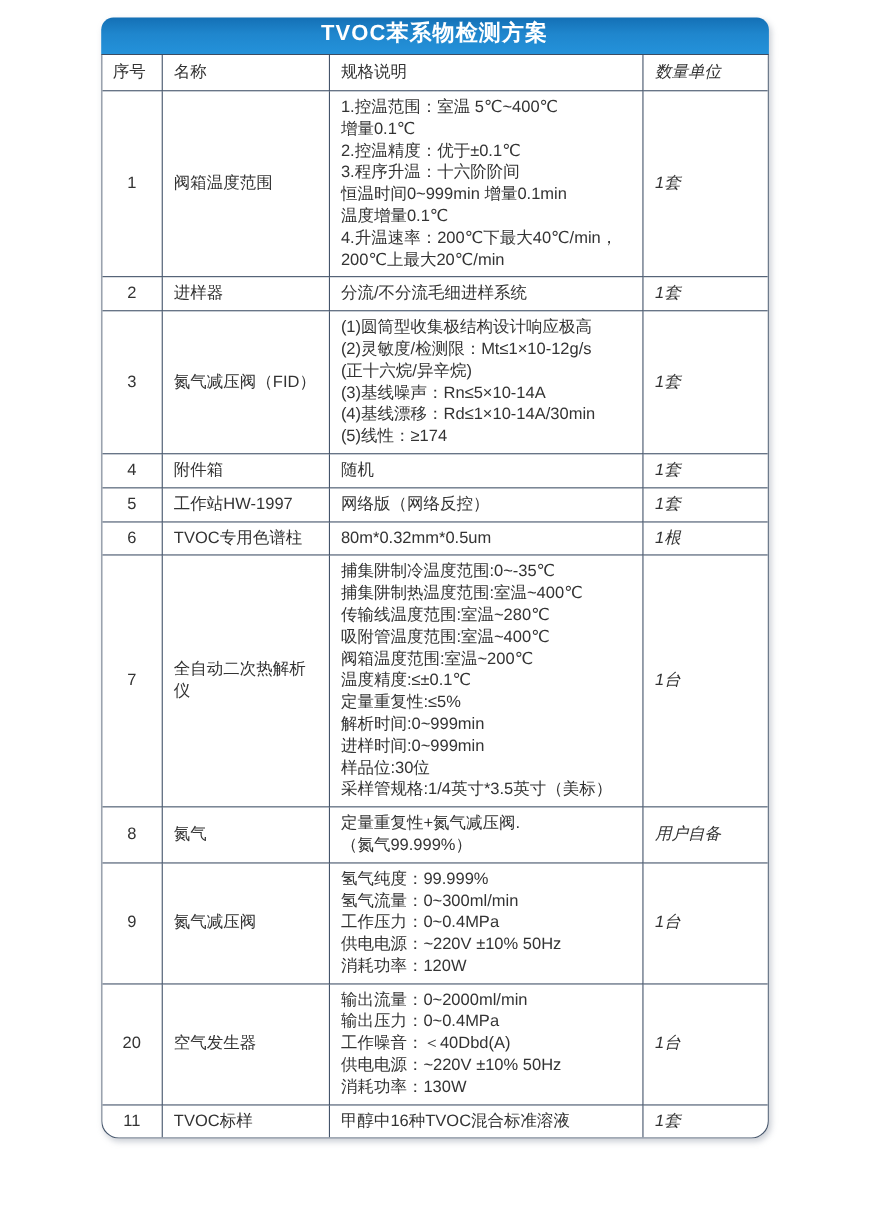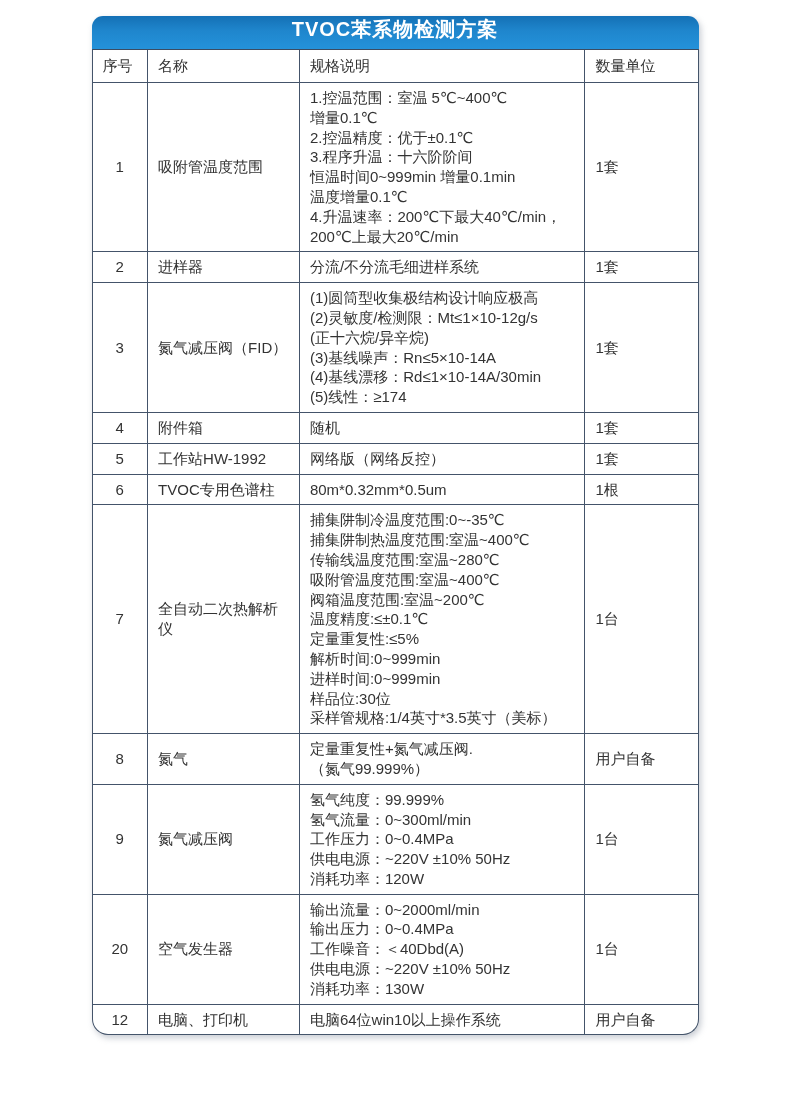--- a/index.html
+++ b/index.html
@@ -50,7 +50,7 @@
     font-weight:normal;
     text-align:left;
   }
-  th:last-child,td:last-child{border-right:none;}
+  th:last-child,td:last-child{border-right:none;font-style:italic;}
   tr:last-child td{border-bottom:none;}
   th{height:22px;}
   td.c-no{text-align:center;padding-left:2px;padding-right:2px;}

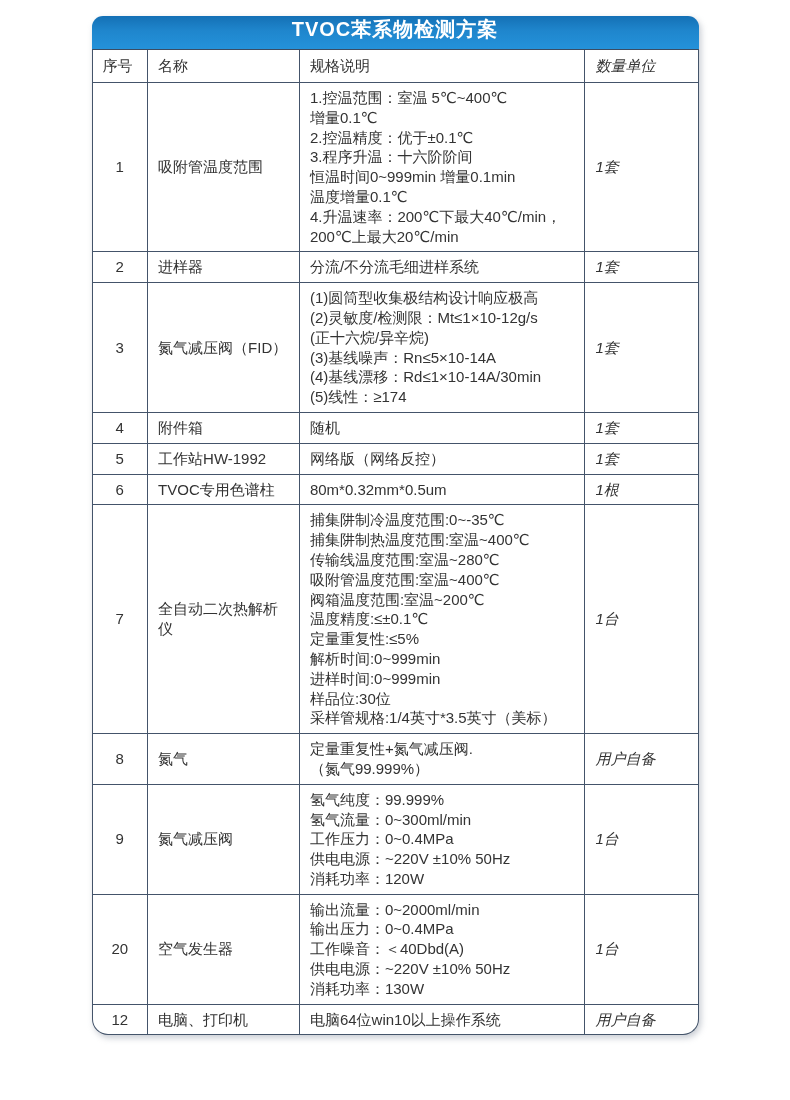--- a/index.html
+++ b/index.html
@@ -82,7 +82,7 @@
       <tbody id="rows-body">
           <tr>
     <td class="c-no">1</td>
-    <td class="c-name">吸附管温度范围</td>
+    <td class="c-name">阀箱温度范围</td>
     <td class="c-spec">1.控温范围：室温 5℃~400℃
 增量0.1℃
 2.控温精度：优于±0.1℃

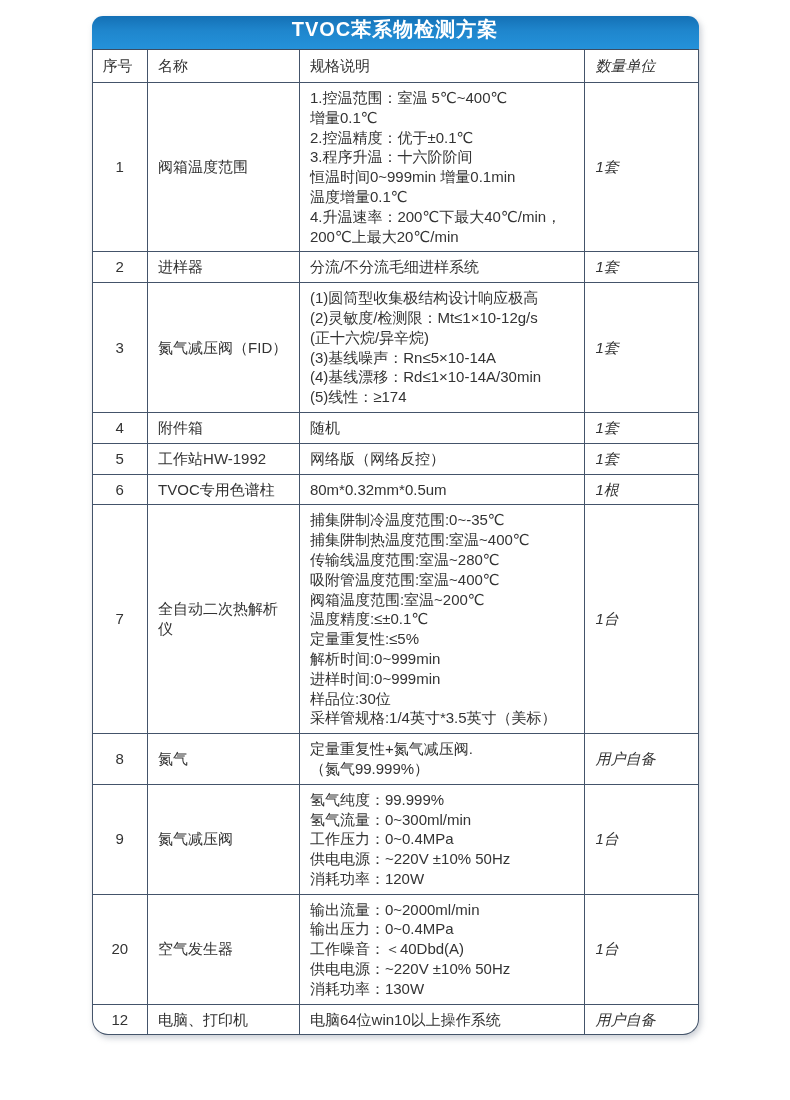--- a/index.html
+++ b/index.html
@@ -118,7 +118,7 @@
   </tr>
           <tr>
     <td class="c-no">5</td>
-    <td class="c-name">工作站HW-1992</td>
+    <td class="c-name">工作站HW-1997</td>
     <td class="c-spec">网络版（网络反控）</td>
     <td class="c-qty">1套</td>
   </tr>

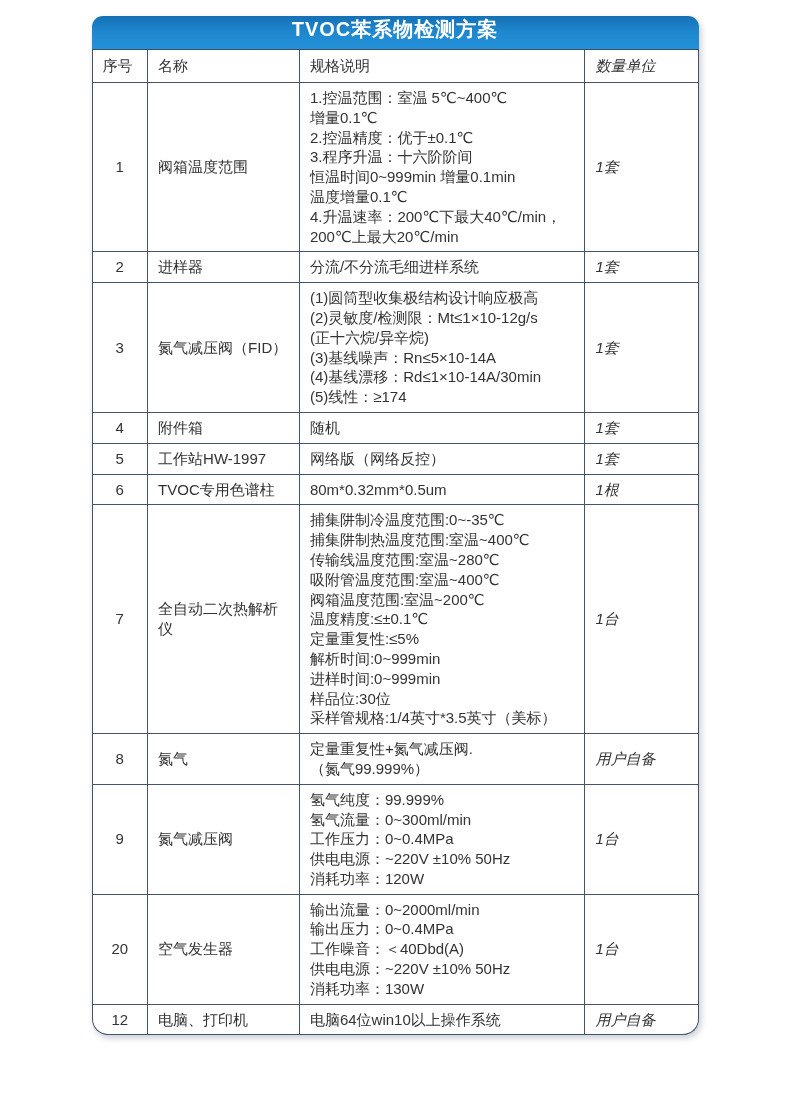--- a/index.html
+++ b/index.html
@@ -172,6 +172,12 @@
     <td class="c-qty">1台</td>
   </tr>
           <tr>
+    <td class="c-no">11</td>
+    <td class="c-name">TVOC标样</td>
+    <td class="c-spec">甲醇中16种TVOC混合标准溶液</td>
+    <td class="c-qty">1套</td>
+  </tr>
+          <tr>
     <td class="c-no">12</td>
     <td class="c-name">电脑、打印机</td>
     <td class="c-spec">电脑64位win10以上操作系统</td>

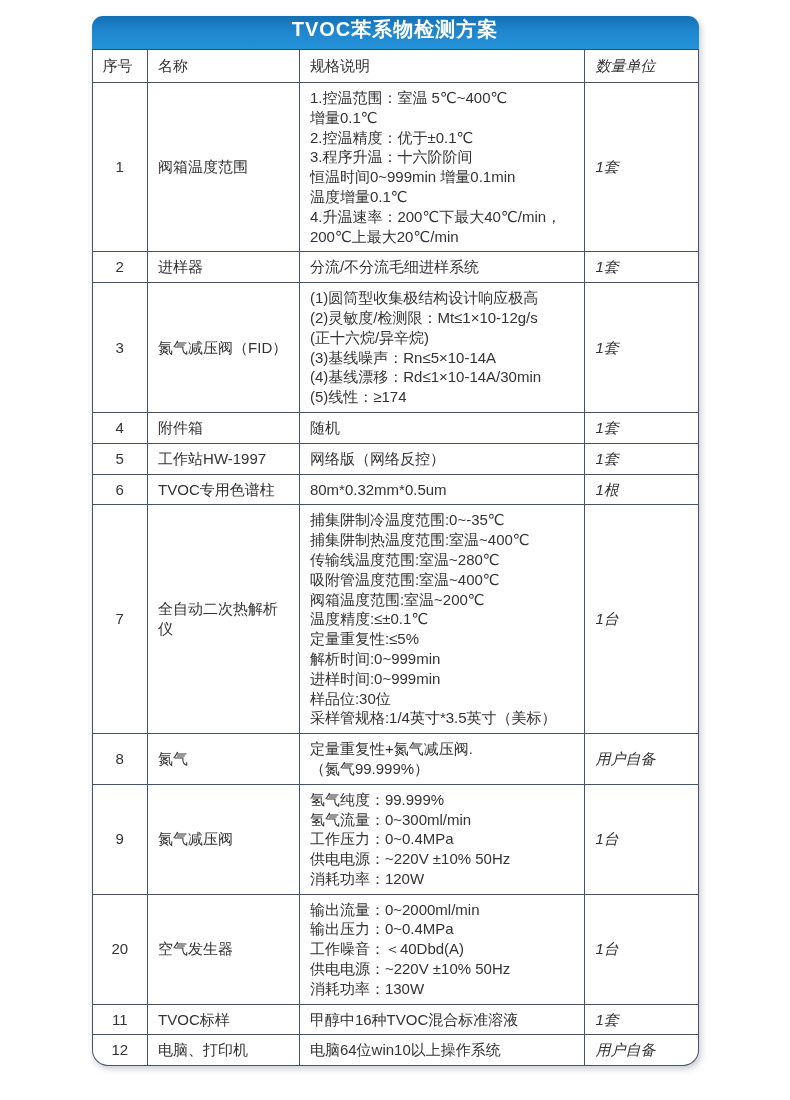--- a/index.html
+++ b/index.html
@@ -177,12 +177,6 @@
     <td class="c-spec">甲醇中16种TVOC混合标准溶液</td>
     <td class="c-qty">1套</td>
   </tr>
-          <tr>
-    <td class="c-no">12</td>
-    <td class="c-name">电脑、打印机</td>
-    <td class="c-spec">电脑64位win10以上操作系统</td>
-    <td class="c-qty">用户自备</td>
-  </tr>
         </tbody>
     </table>
   </div>

